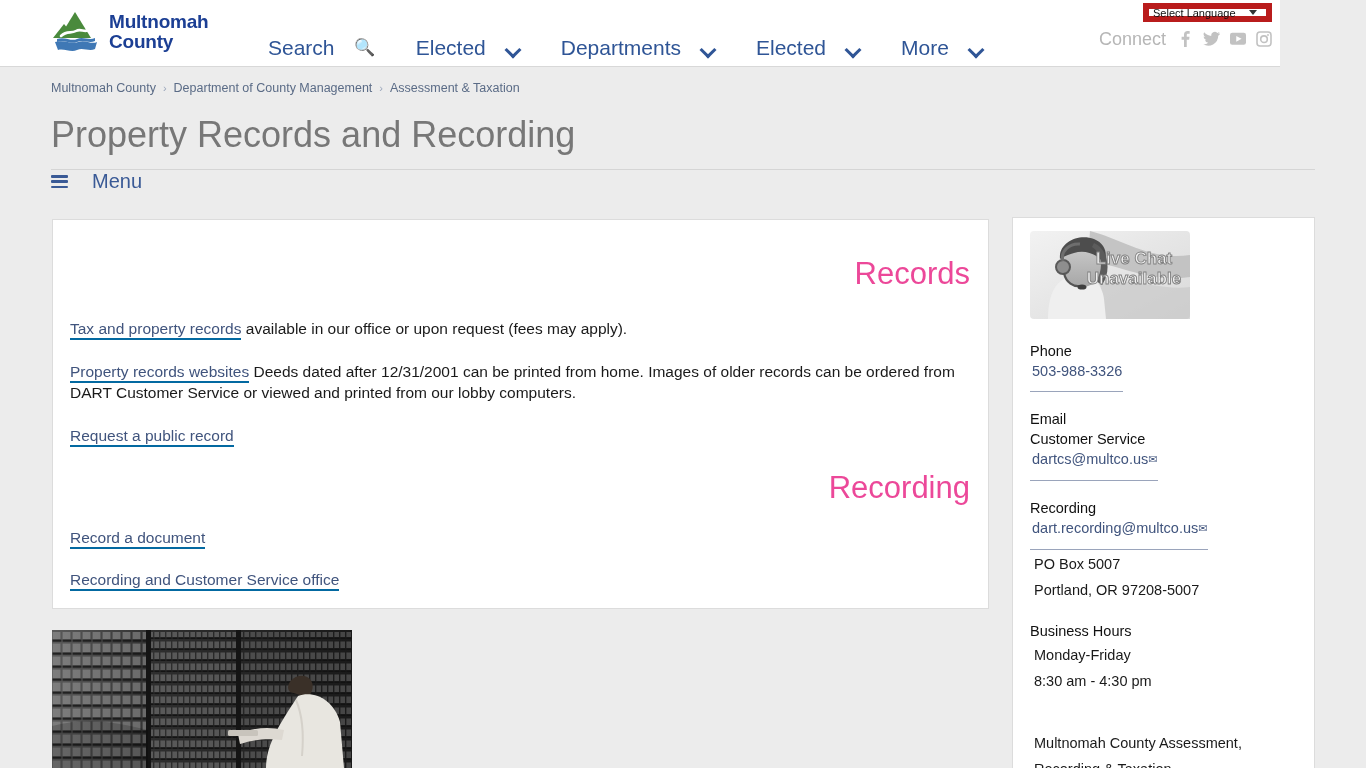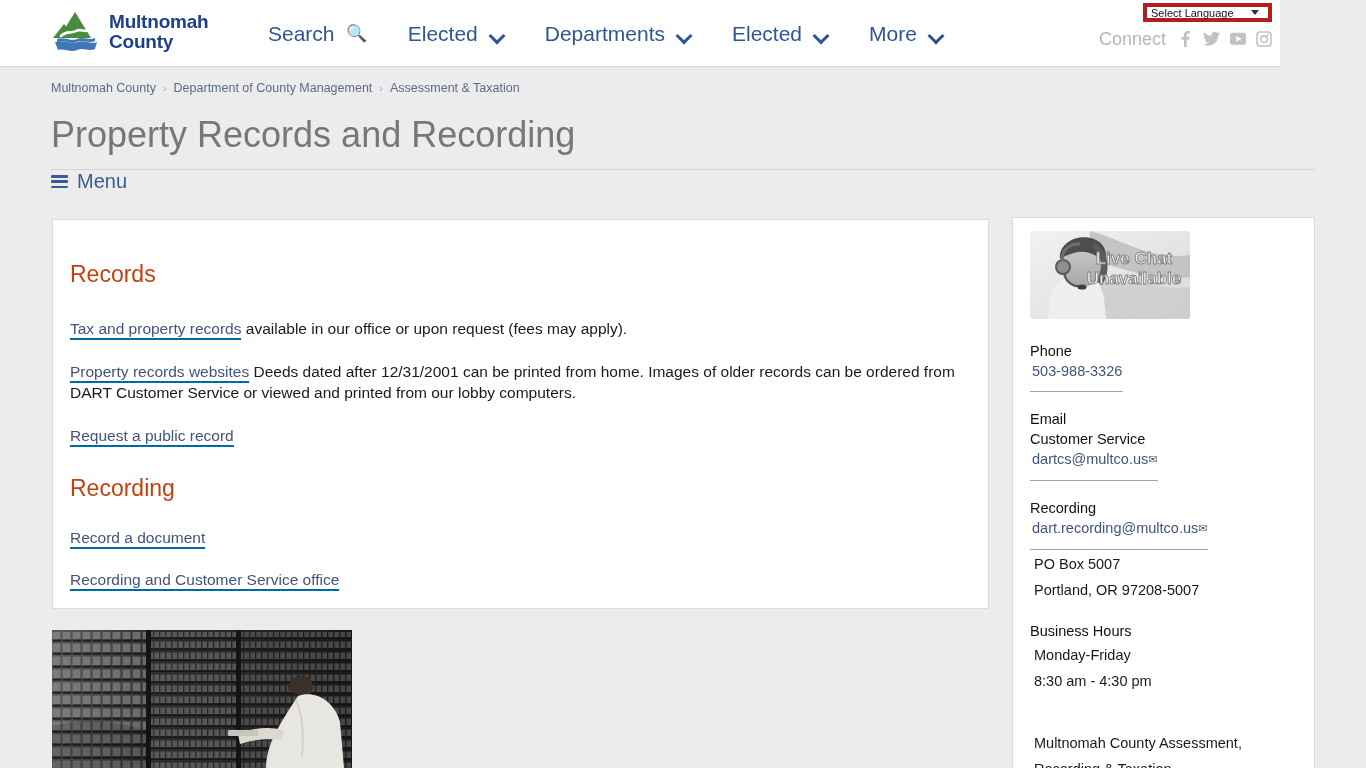--- a/index.html
+++ b/index.html
@@ -78,7 +78,7 @@
     position: absolute;
     right: 8px; top: 3px;
     width: 129px; height: 19px;
-    border: 4px solid #b91c1c;
+    border: 6px solid #b91c1c;
     background: #fff;
     font-family: "Liberation Sans", sans-serif;
     font-size: 11px;

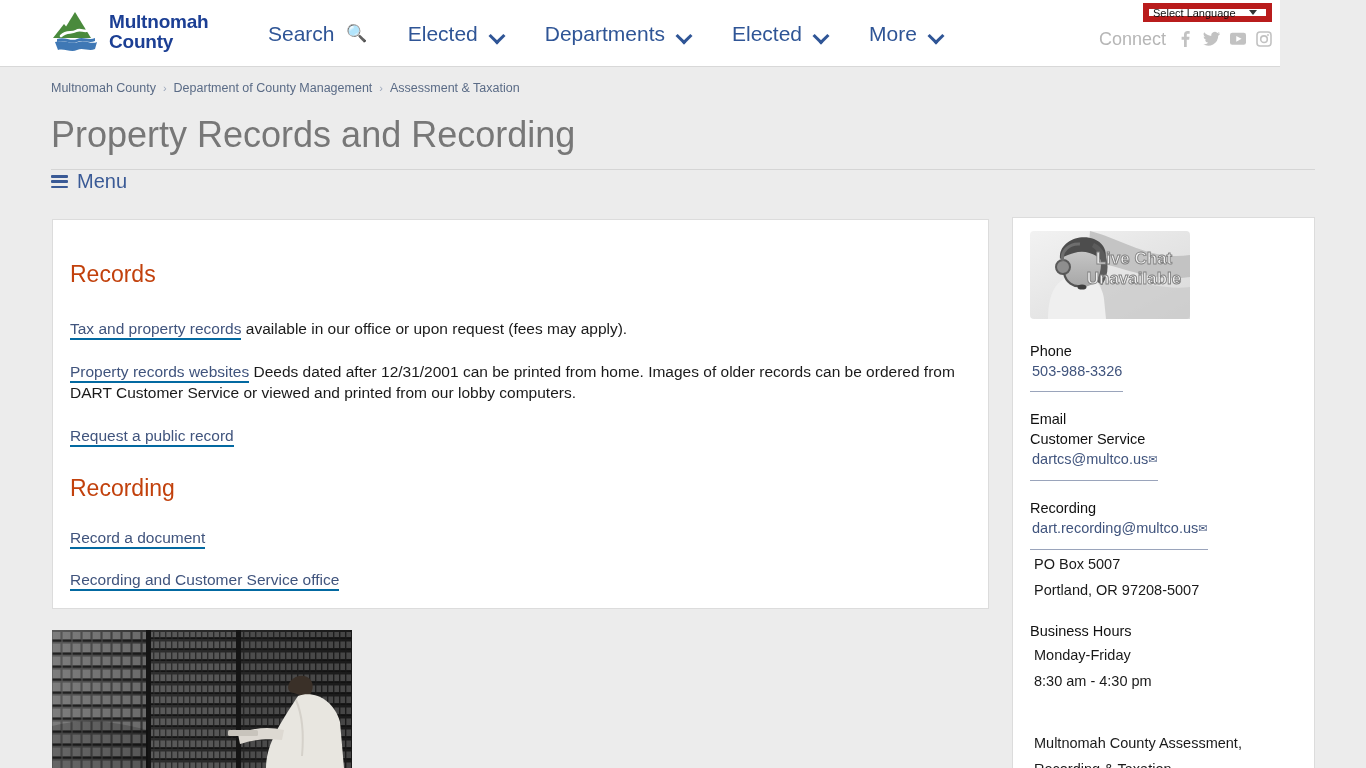--- a/index.html
+++ b/index.html
@@ -49,13 +49,14 @@
   .nav-item {
     display: flex;
     align-items: center;
-    gap: 12px;
+    gap: 20px;
     color: #2f5596;
     font-size: 21px;
     line-height: 26px;
     text-decoration: none;
     cursor: pointer;
     white-space: nowrap;
+    margin-top: 14px;
   }
   .nav-item .caret {
     display: inline-block;

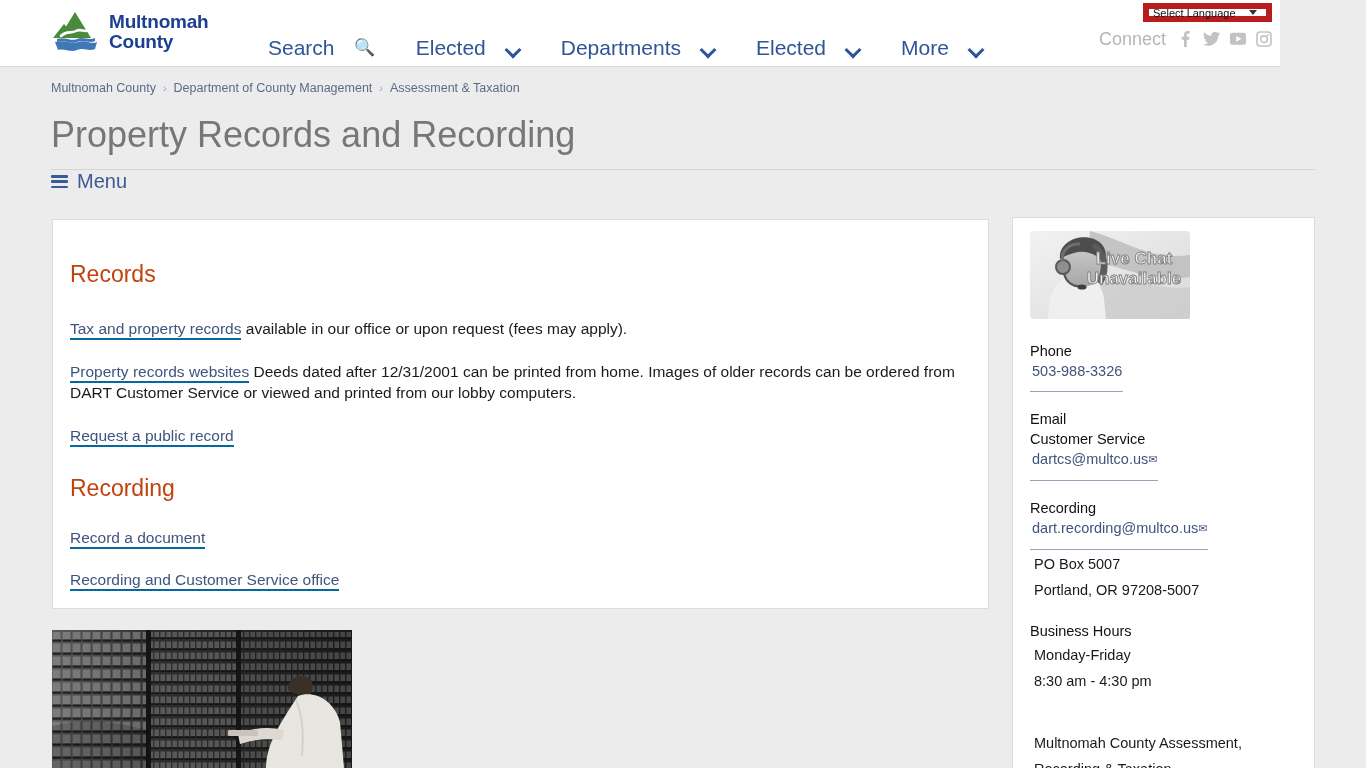--- a/index.html
+++ b/index.html
@@ -158,7 +158,7 @@
     left: 51px; top: 170px;
     display: flex;
     align-items: center;
-    gap: 9px;
+    gap: 24px;
     color: #3a5a96;
     font-size: 20px;
     cursor: pointer;

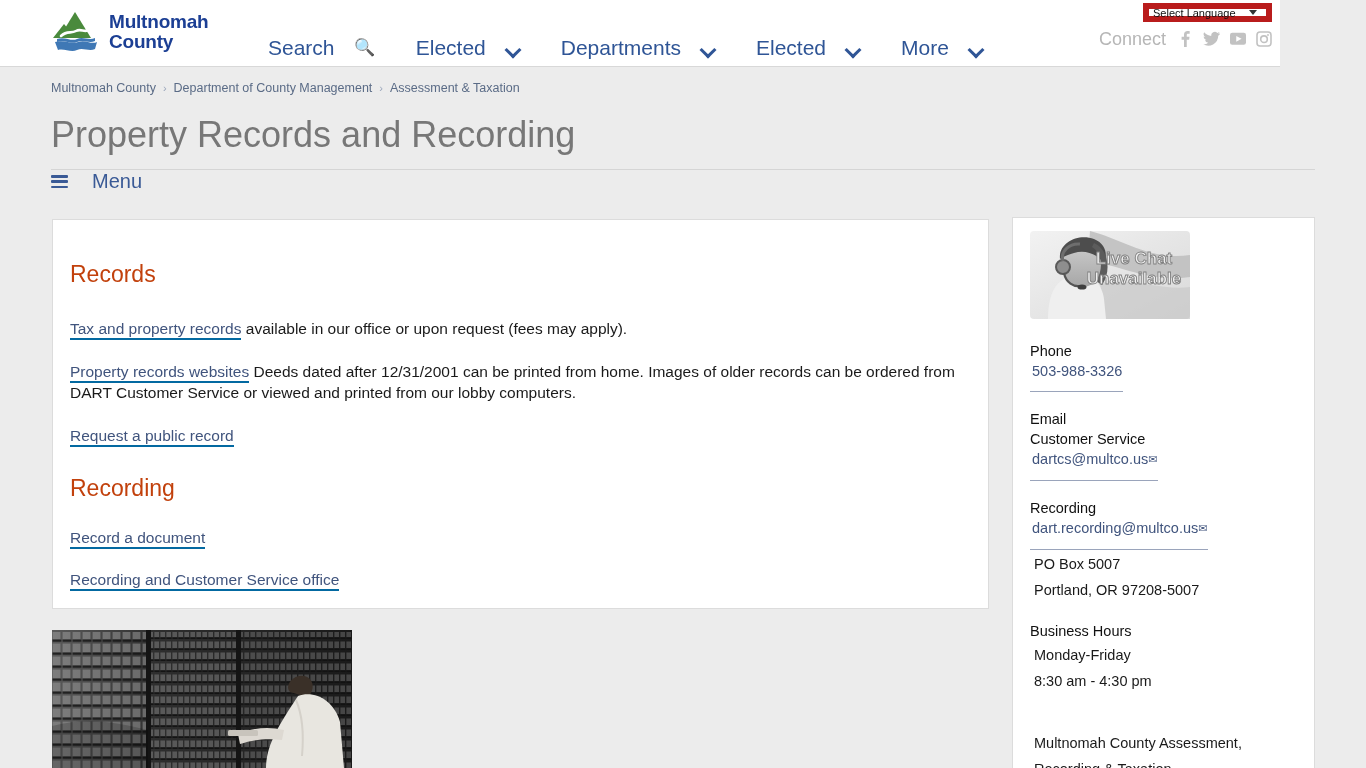--- a/index.html
+++ b/index.html
@@ -189,11 +189,12 @@
   }
   .content-inner { width: 900px; }
   h2.sec-head {
-    font-size: 23px;
+    font-size: 31px;
     font-weight: normal;
-    color: #c2410c;
+    color: #ec4899;
     margin: 0 0 30px 0;
     line-height: 28px;
+    text-align: right;
   }
   h2.sec-head.second { margin-top: 28px; margin-bottom: 25px; }
   .body-p {

